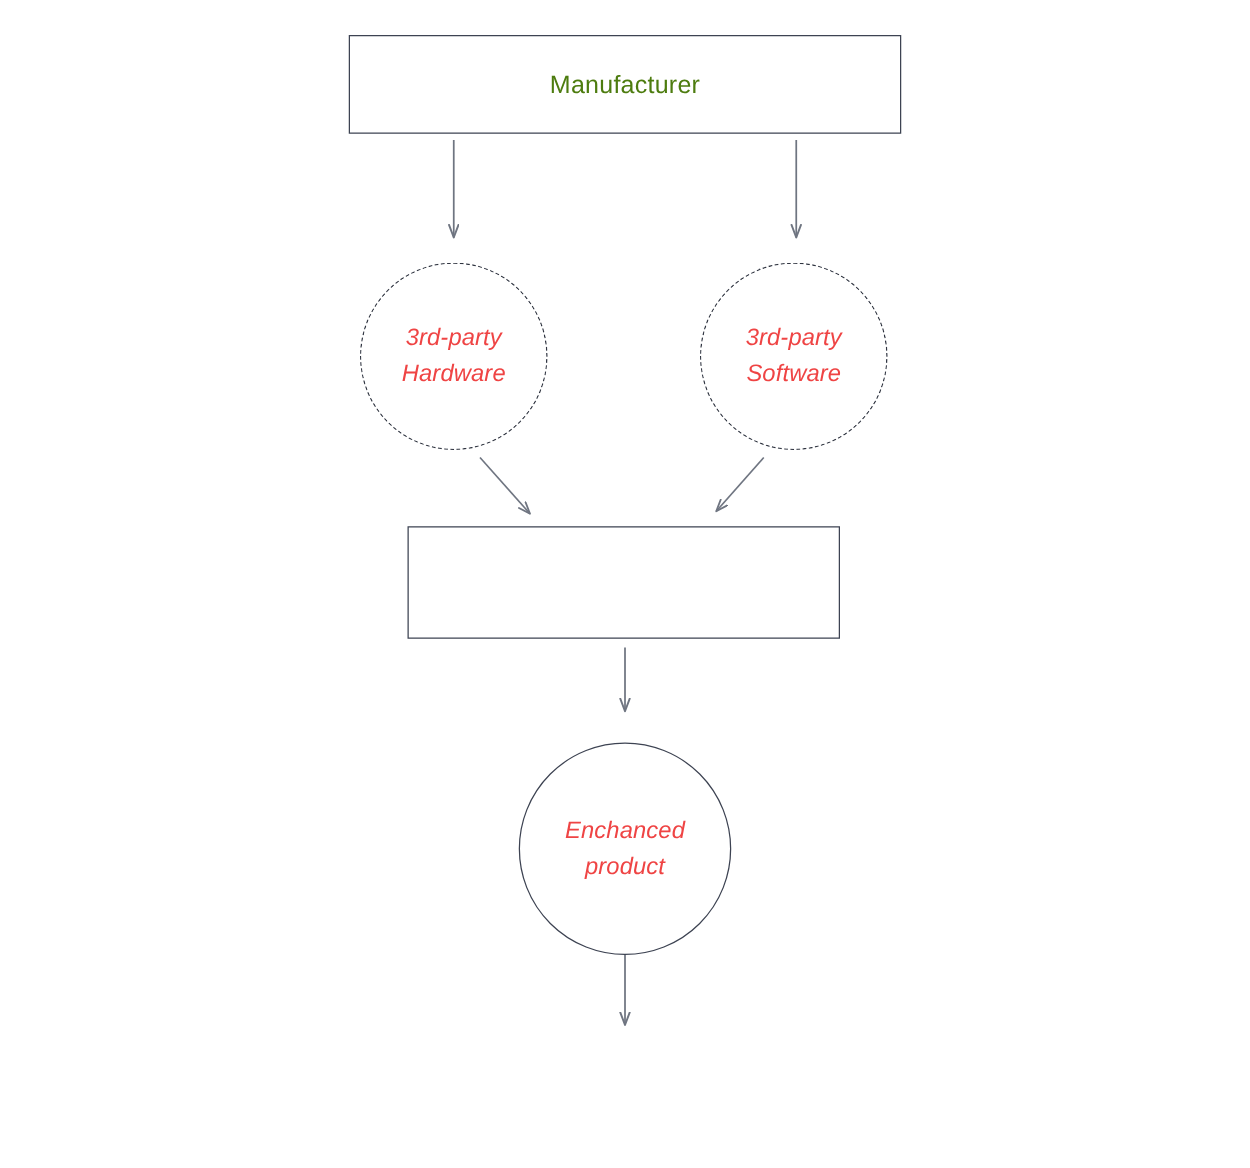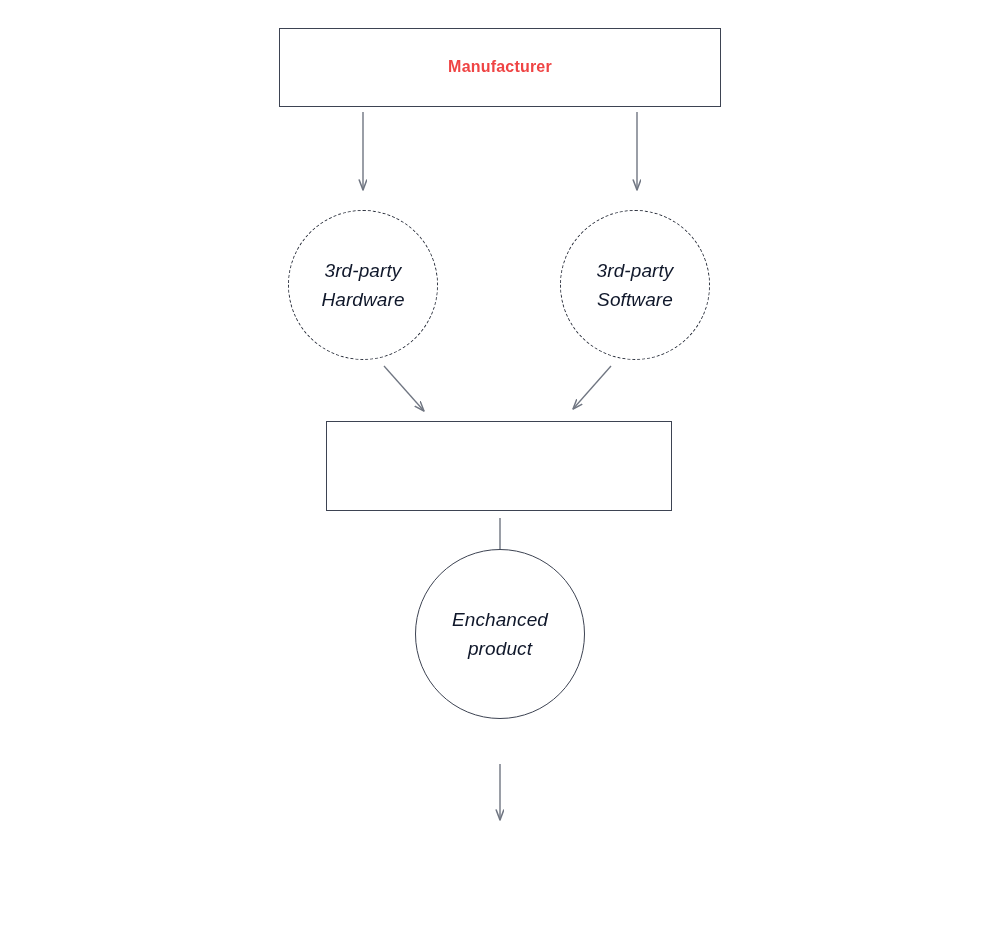--- a/index.html
+++ b/index.html
@@ -47,9 +47,9 @@
     border: 1px solid #3d4352;
   }
   .rect-label {
-    font-size: 16px;
-    font-weight: 700;
-    color: #ef4444;
+    font-size: 20px;
+    font-weight: 400;
+    color: #4d7c0f;
     letter-spacing: 0.2px;
     line-height: 1.3;
   }

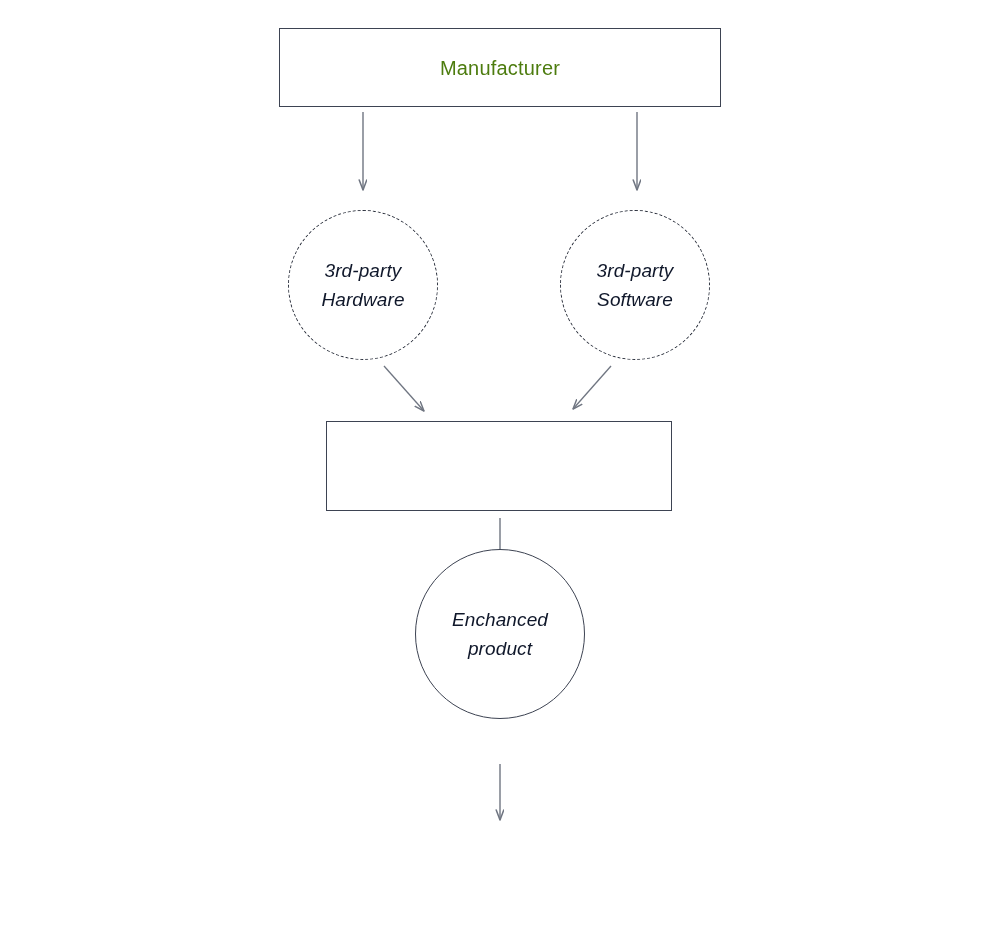--- a/index.html
+++ b/index.html
@@ -84,7 +84,7 @@
     font-size: 19px;
     font-style: italic;
     font-weight: 400;
-    color: #0f172a;
+    color: #ef4444;
     line-height: 1.55;
     letter-spacing: 0.1px;
   }

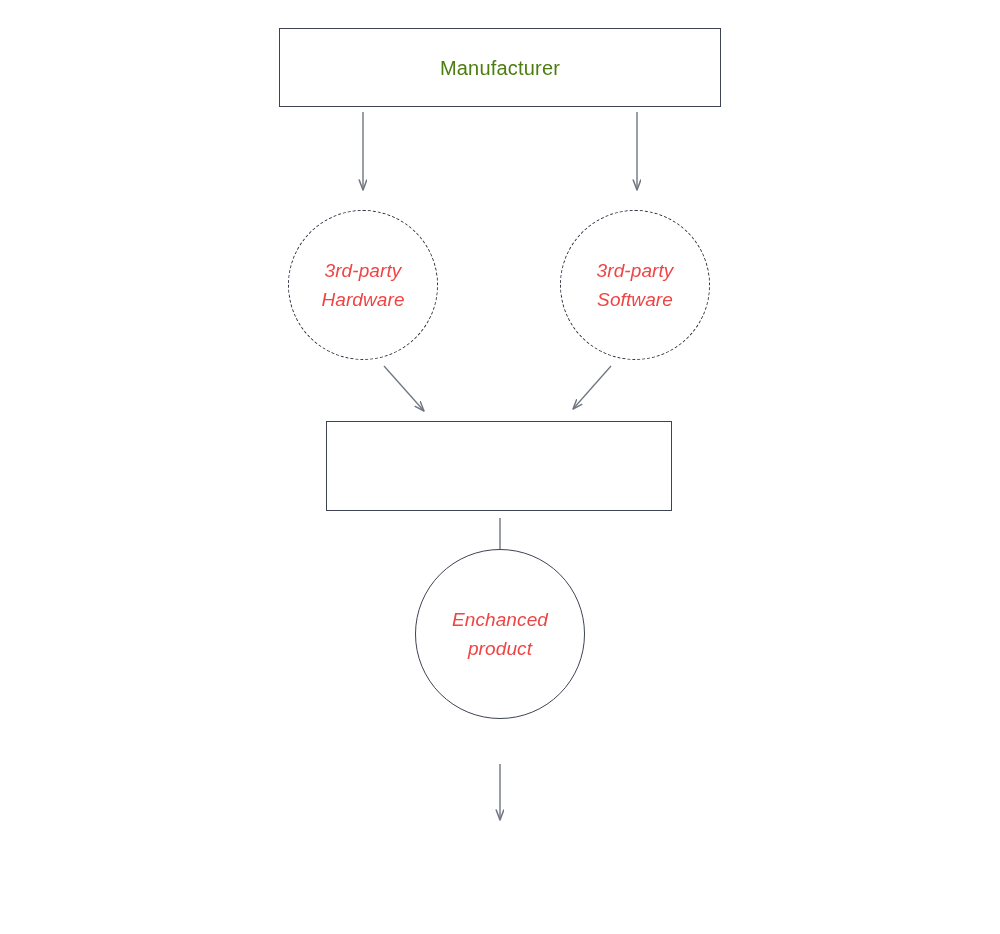--- a/index.html
+++ b/index.html
@@ -103,7 +103,7 @@
   }
   #node-enchanced-product {
     left: 415px;
-    top: 549px;
+    top: 594px;
     width: 170px;
     height: 170px;
   }

